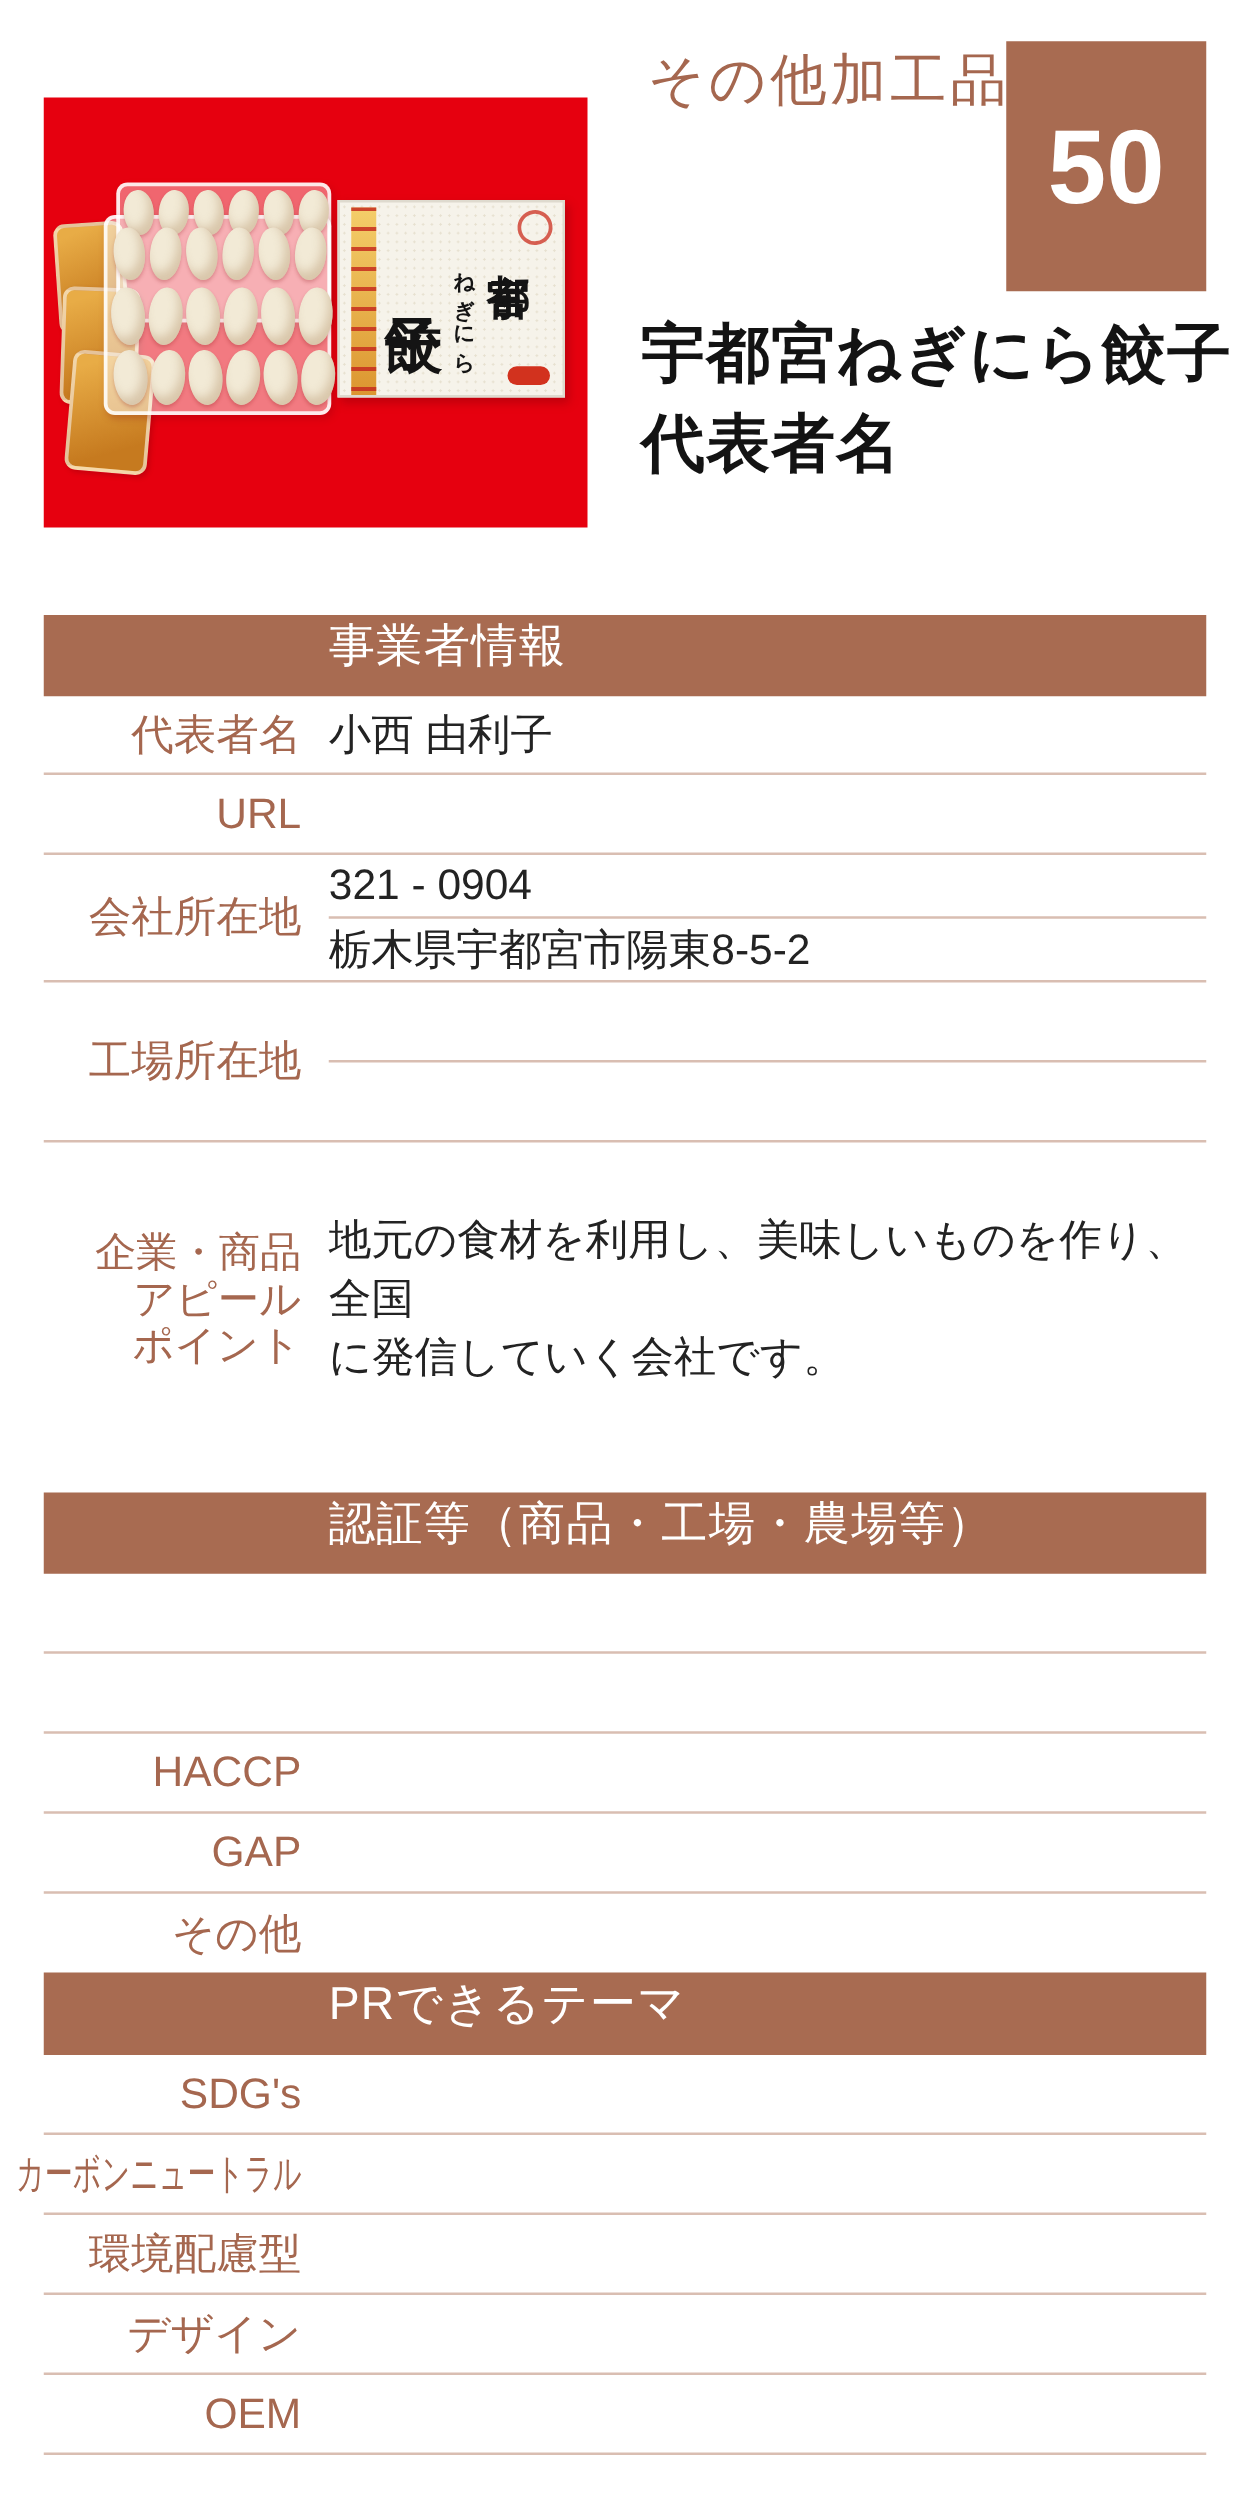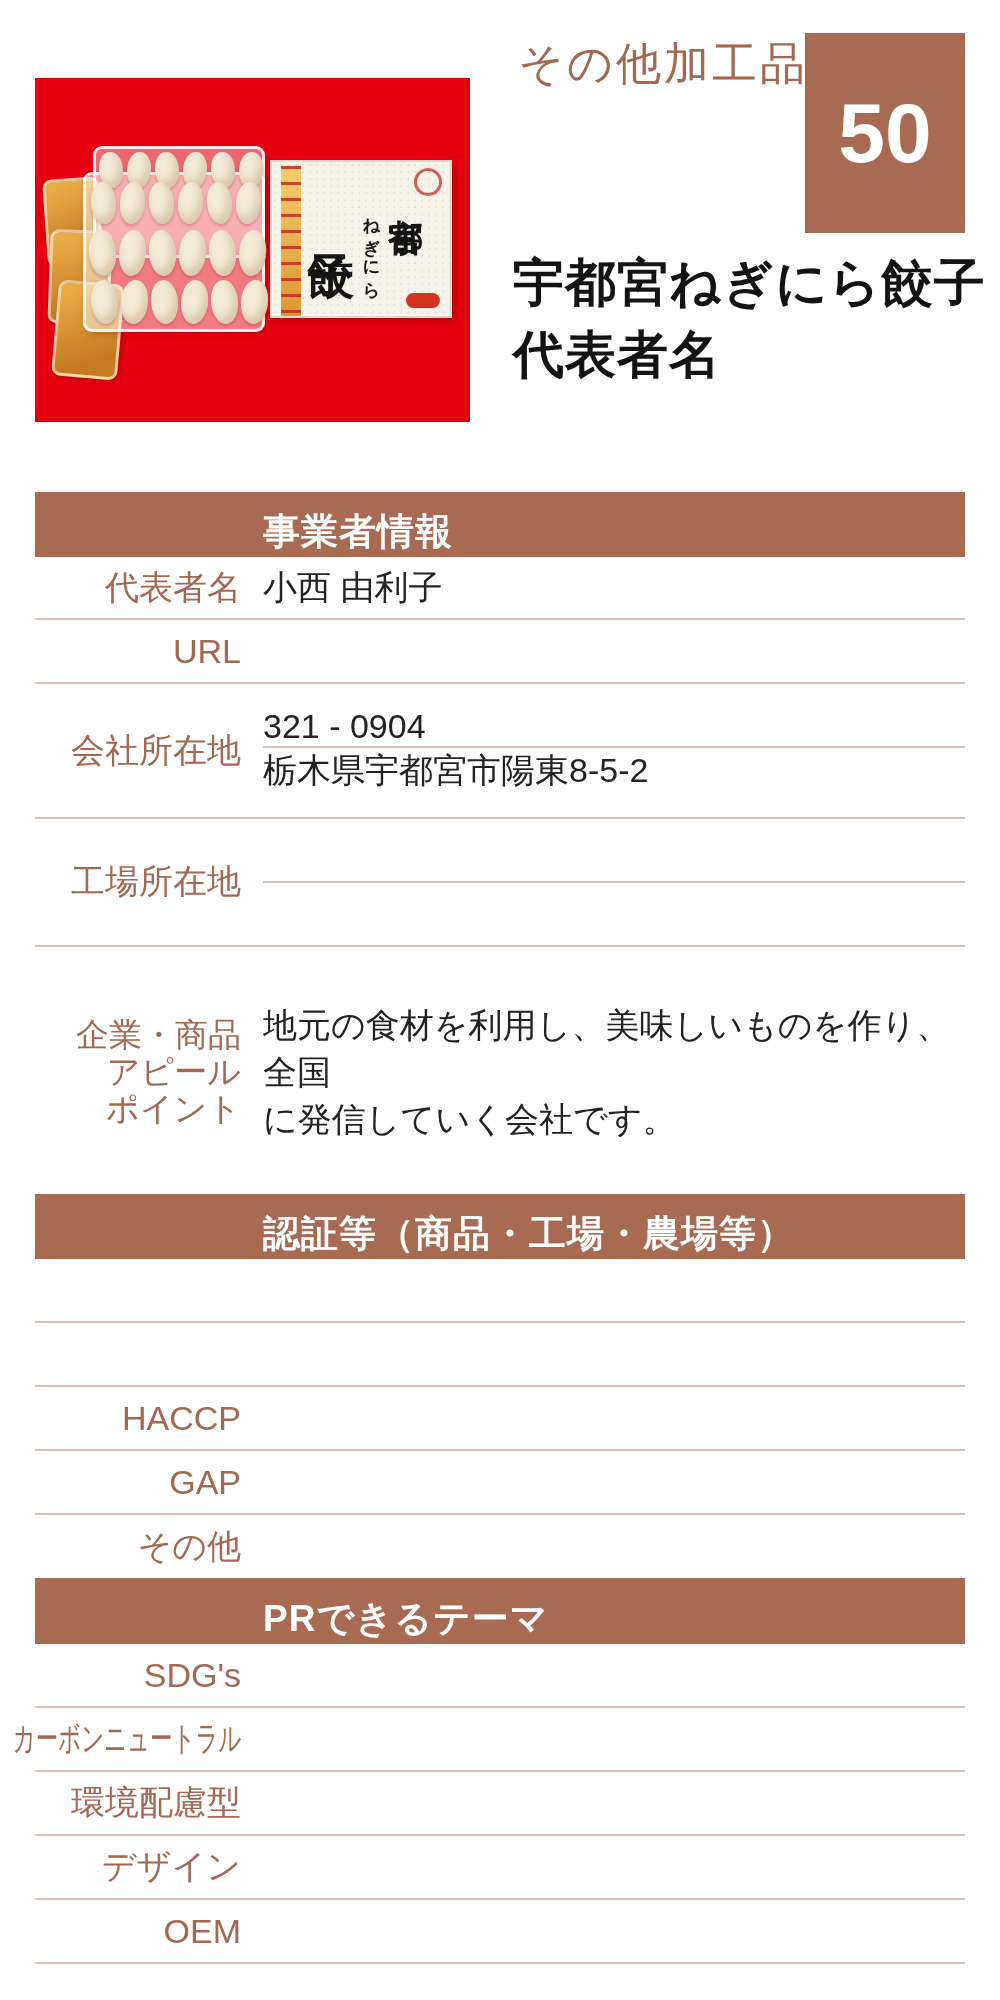--- a/index.html
+++ b/index.html
@@ -98,8 +98,8 @@
   .sec3 { top: 1578px; }
   .bar {
     height: 65px; background: var(--accent); color: #fff;
-    display: flex; align-items: flex-end; padding-left: 228px;
-    font-size: 37px; font-weight: bold; letter-spacing: 1px;
+    display: flex; align-items: flex-start; padding-left: 228px;
+    font-size: 37px; font-weight: normal; letter-spacing: 1px;
   }
   .sec3 .bar { height: 66px; }
   .row { display: flex; border-bottom: 2px solid var(--sep); }

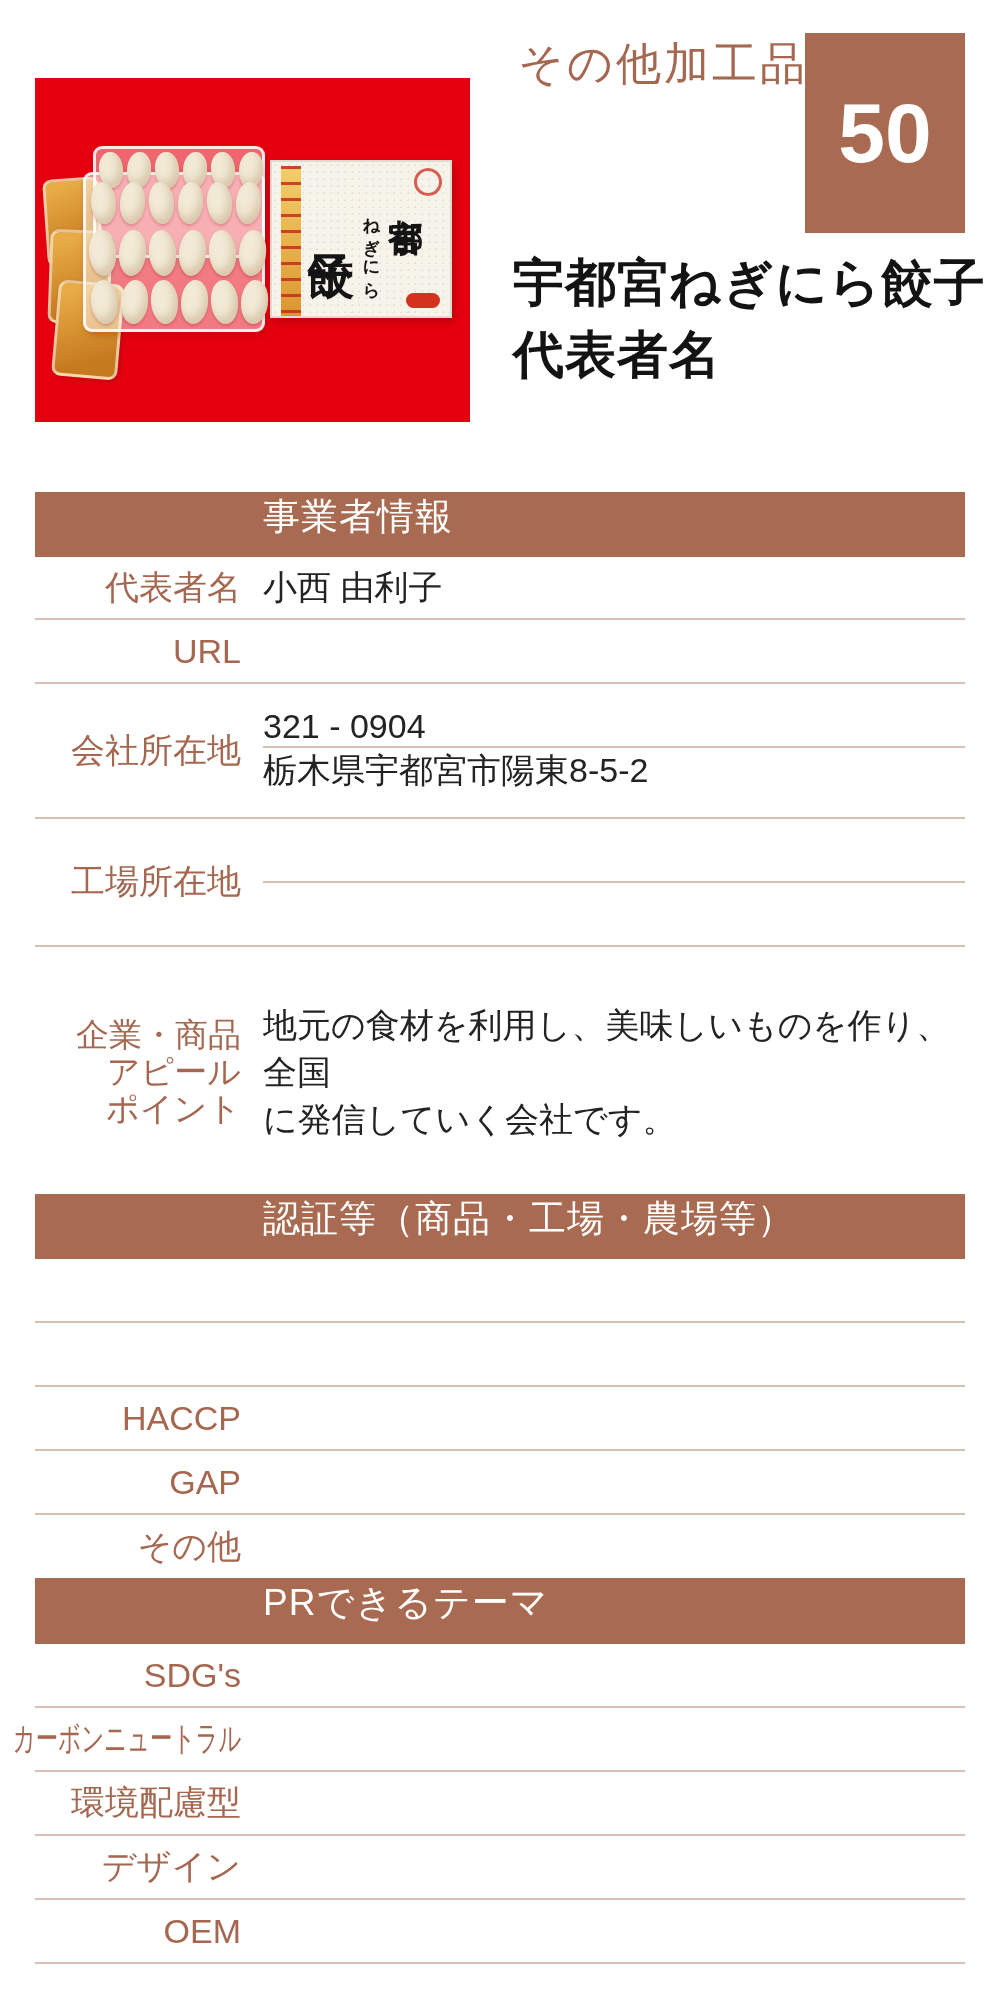--- a/index.html
+++ b/index.html
@@ -105,7 +105,7 @@
   .row { display: flex; border-bottom: 2px solid var(--sep); }
   .row.nb { border-bottom: none; }
   .h63 { height: 63px; } .h64 { height: 64px; }
-  .h126 { height: 135px; align-items: center; } .h128 { height: 128px; } .h120 { height: 120px; }
+  .h126 { height: 102px; } .h128 { height: 128px; } .h120 { height: 120px; }
   .lbl {
     width: 206px; display: flex; align-items: center; justify-content: flex-end;
     text-align: right; color: var(--label); font-size: 34px;

